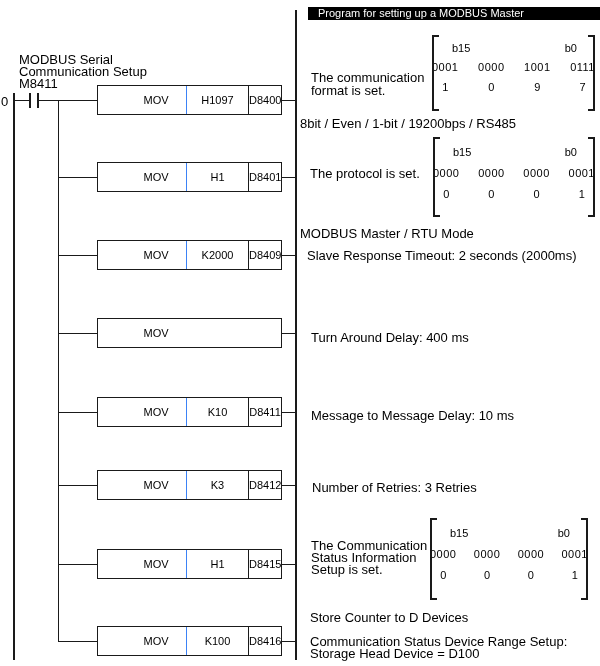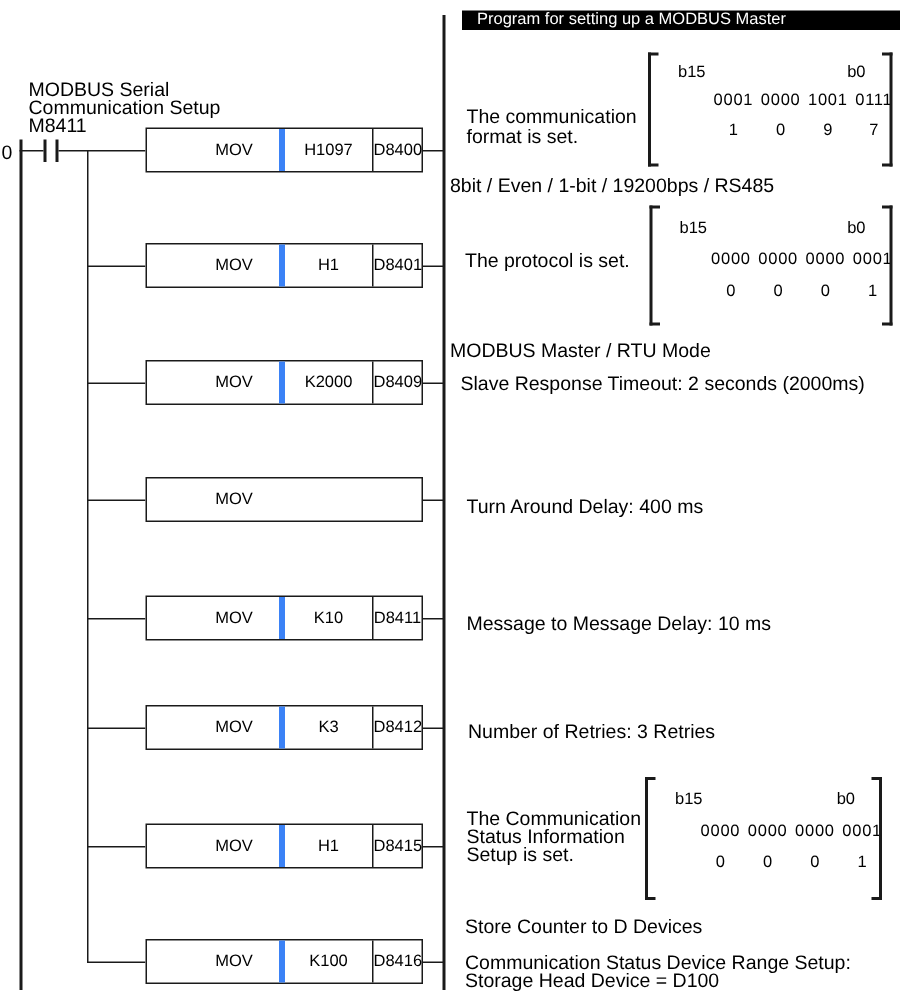--- a/index.html
+++ b/index.html
@@ -39,7 +39,7 @@
   .bb-l { left:0; border-left:2px solid #1a1a1a; border-top:2px solid #1a1a1a; border-bottom:2px solid #1a1a1a; }
   .bb-r { right:0; border-right:2px solid #1a1a1a; border-top:2px solid #1a1a1a; border-bottom:2px solid #1a1a1a; }
   .bb-range { display:flex; justify-content:space-between; padding:7px 18px 0 20px; }
-  .bb-groups { display:flex; justify-content:flex-end; gap:5px; margin-top:7px; }
+  .bb-groups { display:flex; justify-content:space-between; gap:5px; margin-top:7px; }
   .bb-group { text-align:center; }
   .bb-bits { letter-spacing:0.5px; }
   .bb-hex { margin-top:8px; }

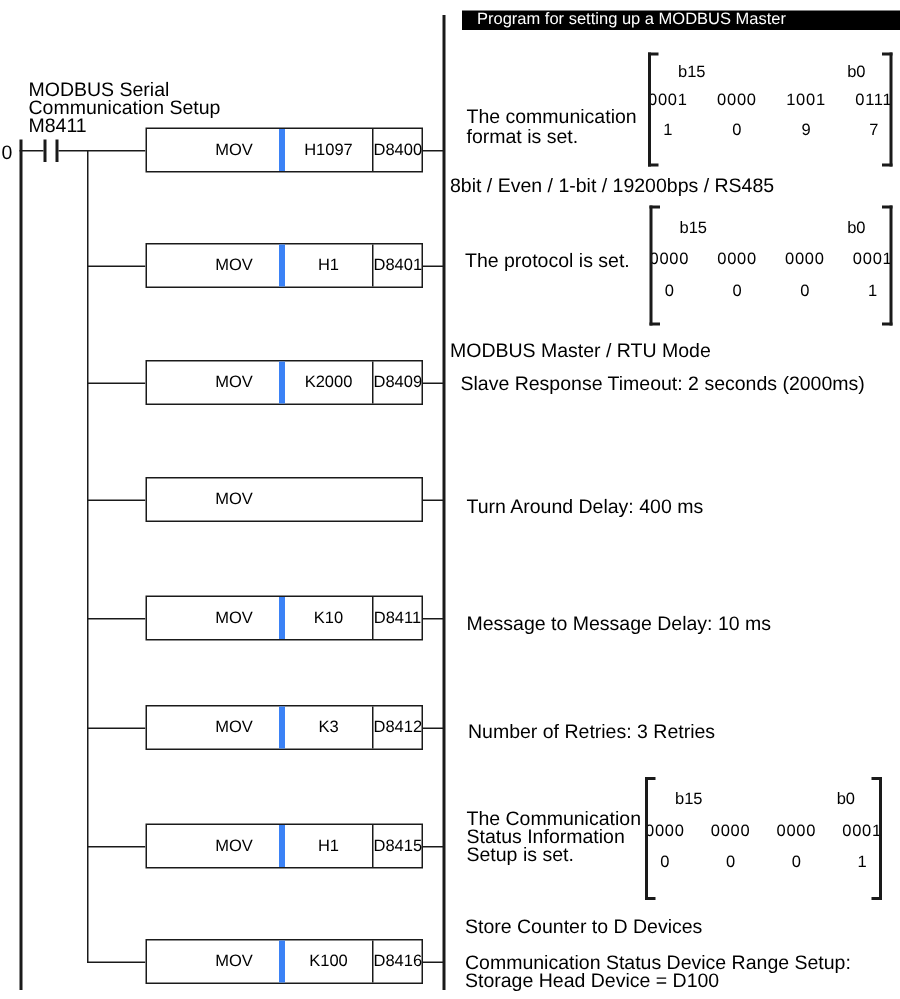--- a/index.html
+++ b/index.html
@@ -31,7 +31,7 @@
     font-size:11px; box-sizing:border-box;
   }
   .mov-cell.c1 { flex:0 0 60px; }
-  .mov-cell.c2 { flex:0 0 62px; border-left:4px solid #3b82f6; }
+  .mov-cell.c2 { flex:0 0 62px; border-left:1px solid #3b82f6; }
   .mov-cell.c3 { flex:1 1 auto; border-left:1px solid #1a1a1a; }
 
   .bitbox { position:absolute; font-size:11px; }

